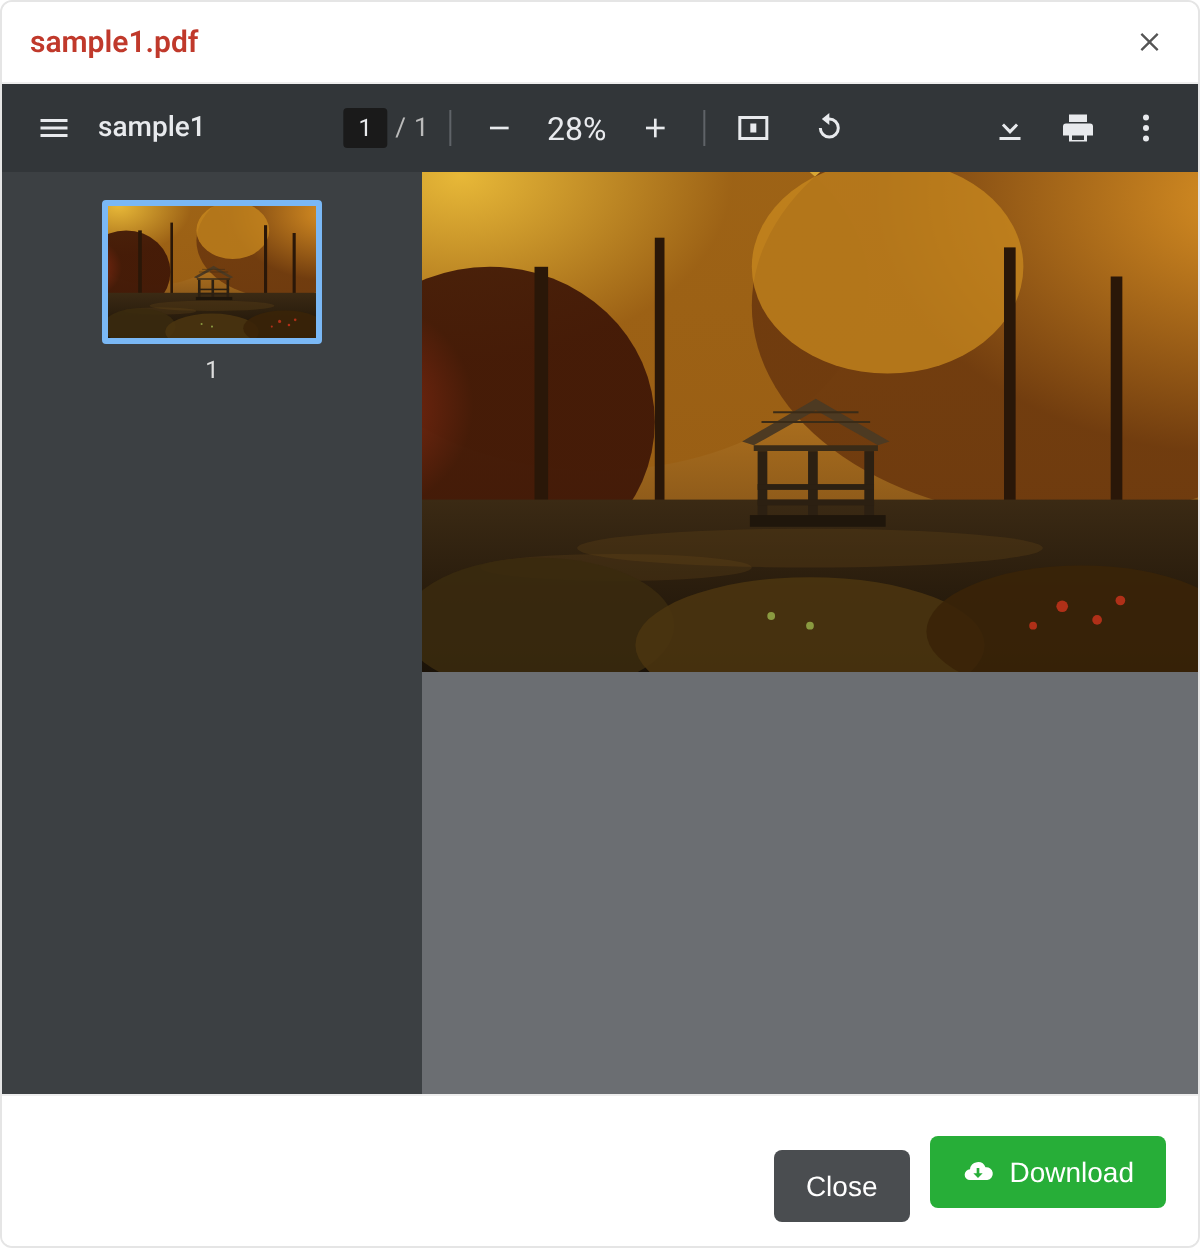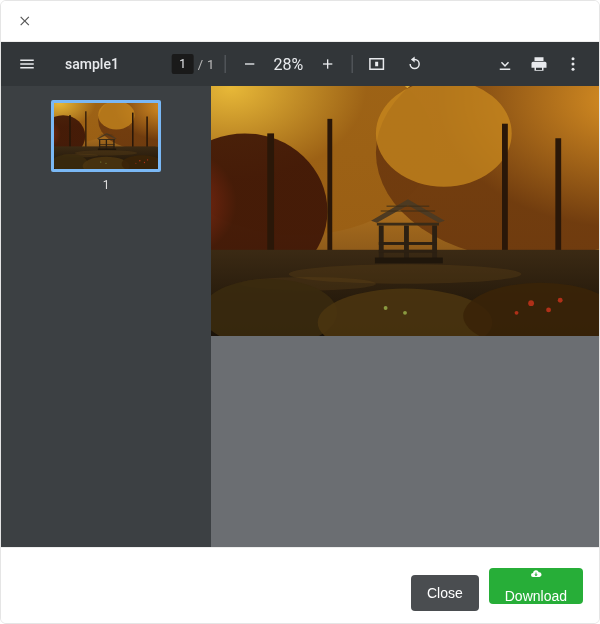--- a/index.html
+++ b/index.html
@@ -121,6 +121,7 @@
 <div class="modal">
 
   <div class="modal-header">
+    <div class="modal-title">sample1.pdf</div>
     <div class="modal-close">
       <svg width="14" height="14" viewBox="0 0 24 24">
           <path d="M18.3 5.71 12 12l6.3 6.29-1.41 1.42L10.59 13.4 4.29 19.7 2.88 18.3 9.17 12 2.88 5.71 4.29 4.29 10.59 10.6l6.3-6.31z" transform="translate(1 0)"></path>

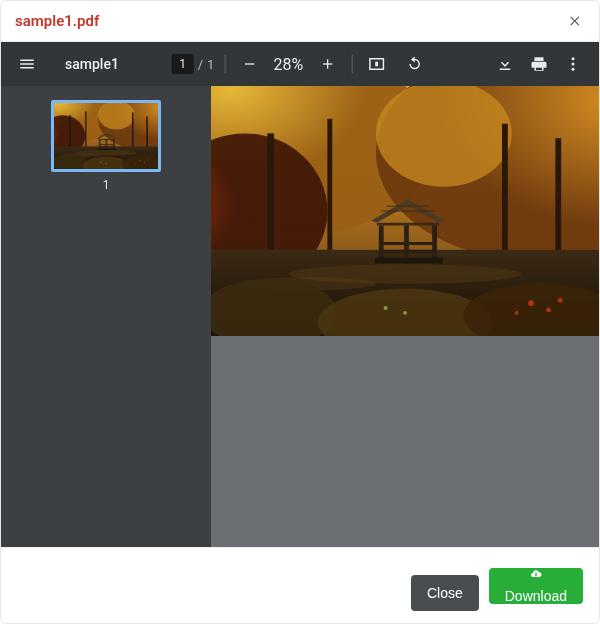--- a/index.html
+++ b/index.html
@@ -15,7 +15,7 @@
   
   .toolbar { display: flex; align-items: center; height: 44px; background: #323639; color: #e8eaed; padding: 0 12px; font-size: 13px; position: relative; }
   .toolbar .icon-btn { width: 28px; height: 28px; display: flex; align-items: center; justify-content: center; border-radius: 50%; cursor: pointer; color: #e8eaed; }
-  .toolbar .doc-title { margin-left: 24px; font-size: 14px; font-weight: 500; }
+  .toolbar .doc-title { margin-left: 8px; font-size: 14px; font-weight: 500; }
   .toolbar-center { position: absolute; left: 50%; transform: translateX(-50%); display: flex; align-items: center; gap: 10px; }
   .page-box { display: flex; align-items: center; gap: 4px; font-size: 13px; }
   .page-current { background: #1a1a1a; border-radius: 2px; width: 22px; height: 20px; display: flex; align-items: center; justify-content: center; font-size: 12px; }

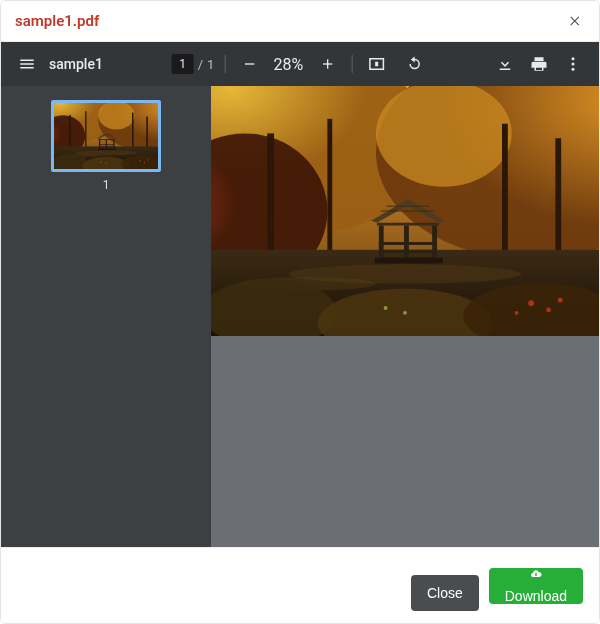--- a/index.html
+++ b/index.html
@@ -42,7 +42,7 @@
   .modal-footer { display: flex; justify-content: flex-end; align-items: center; gap: 10px; padding: 12px 16px; border-top: 1px solid #eee; background: #fff; }
   .btn { display: flex; align-items: center; gap: 8px; height: 36px; padding: 0 16px; border-radius: 4px; font-size: 14px; cursor: pointer; border: none; }
   .btn-close { background: #4a4d50; color: #fff; margin-top: 15px; }
-  .btn-download { background: #27ae38; color: #fff; flex-direction: column; }
+  .btn-download { background: #27ae38; color: #fff; }
   .btn-download .dl-icon { width: 16px; height: 16px; }
 
   svg { fill: currentColor; }

